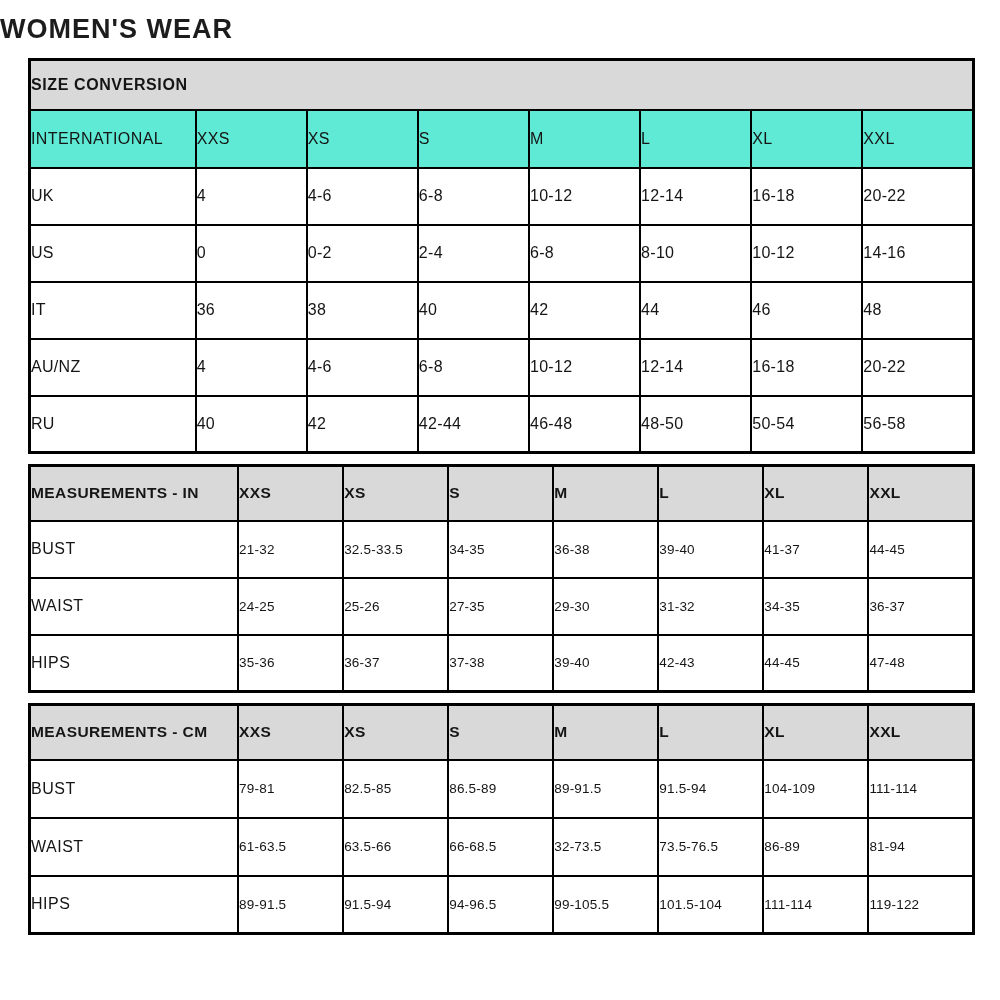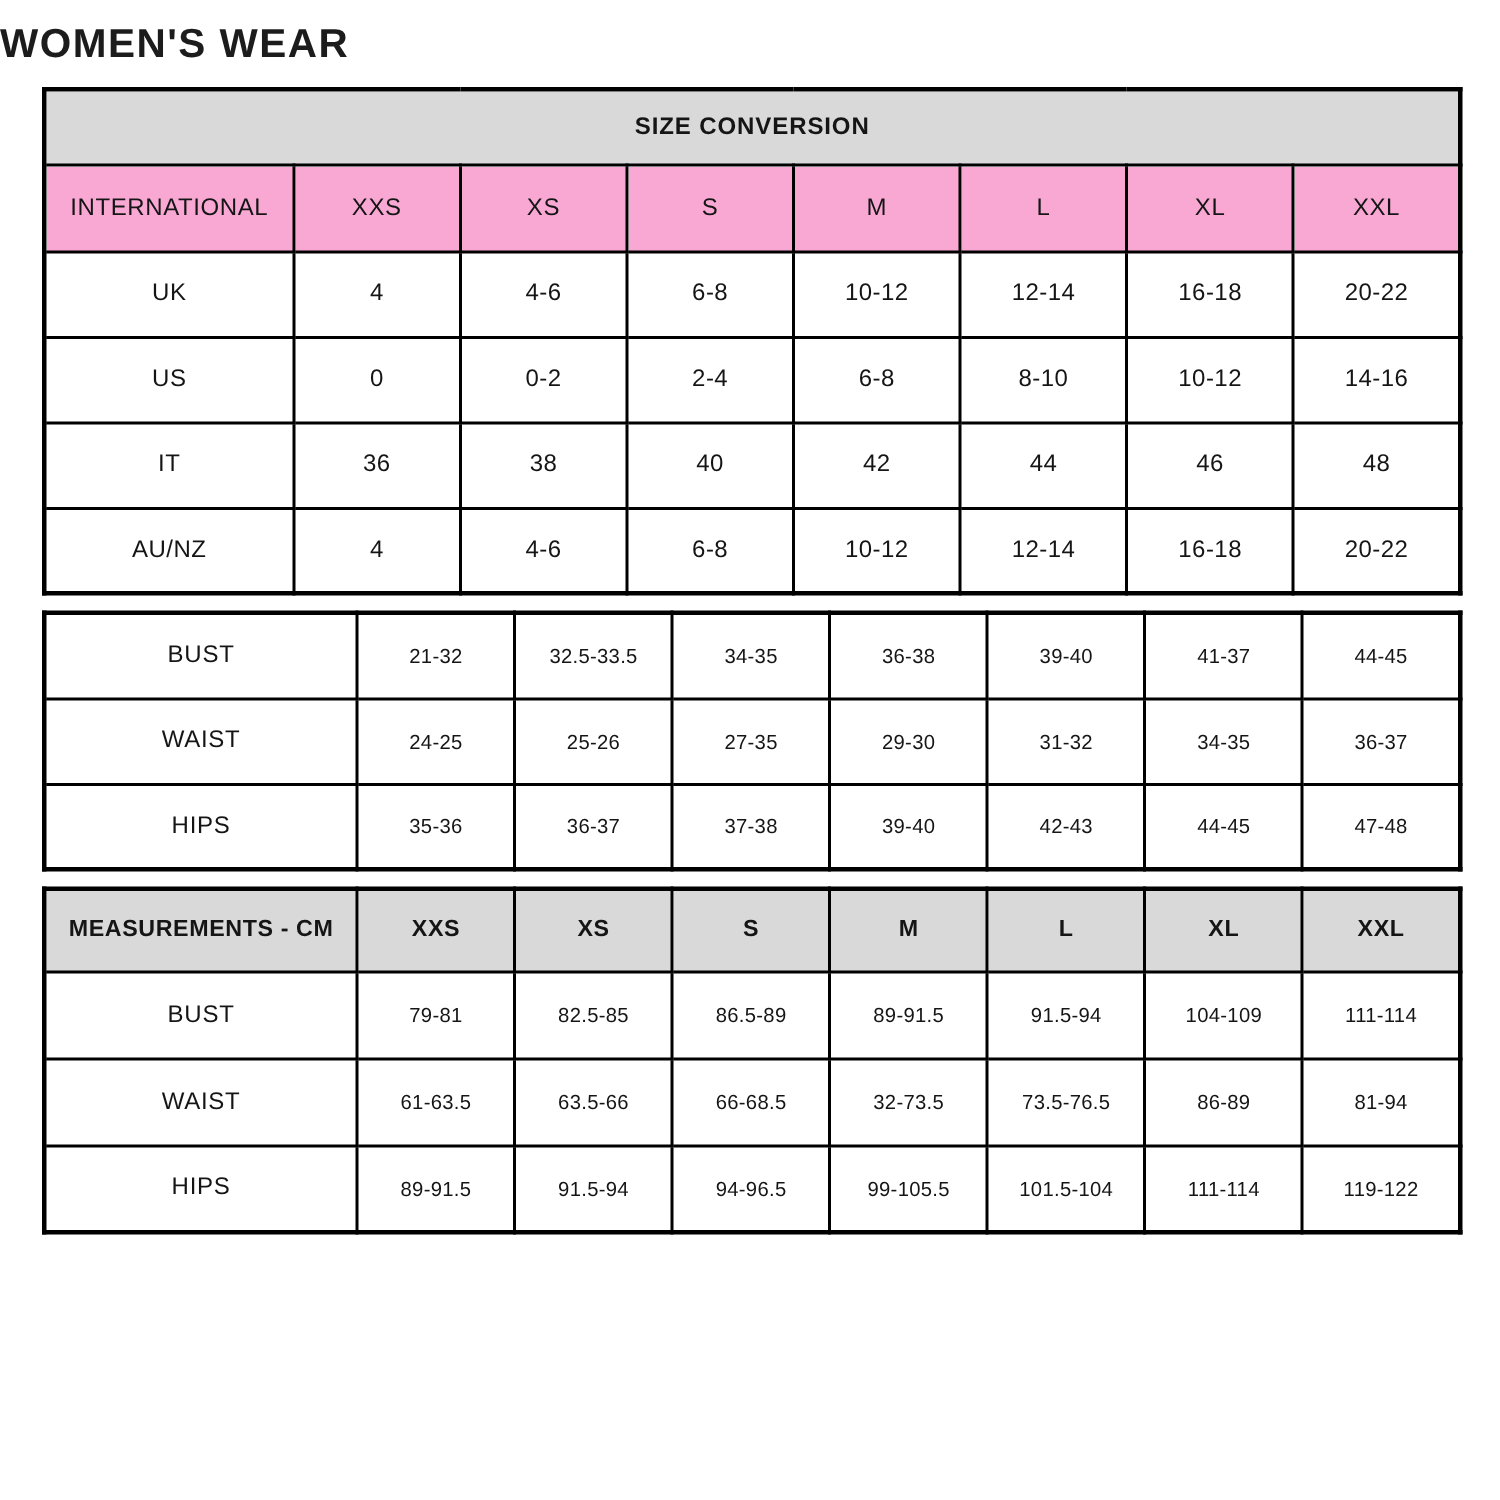--- a/index.html
+++ b/index.html
@@ -32,7 +32,7 @@
     table-layout: fixed;
     width: 947px;
     margin: 0 0 10px 28px;
-    text-align: center;
+    text-align: left;
     border: 3px solid #000;
   }
   table.size-table th,

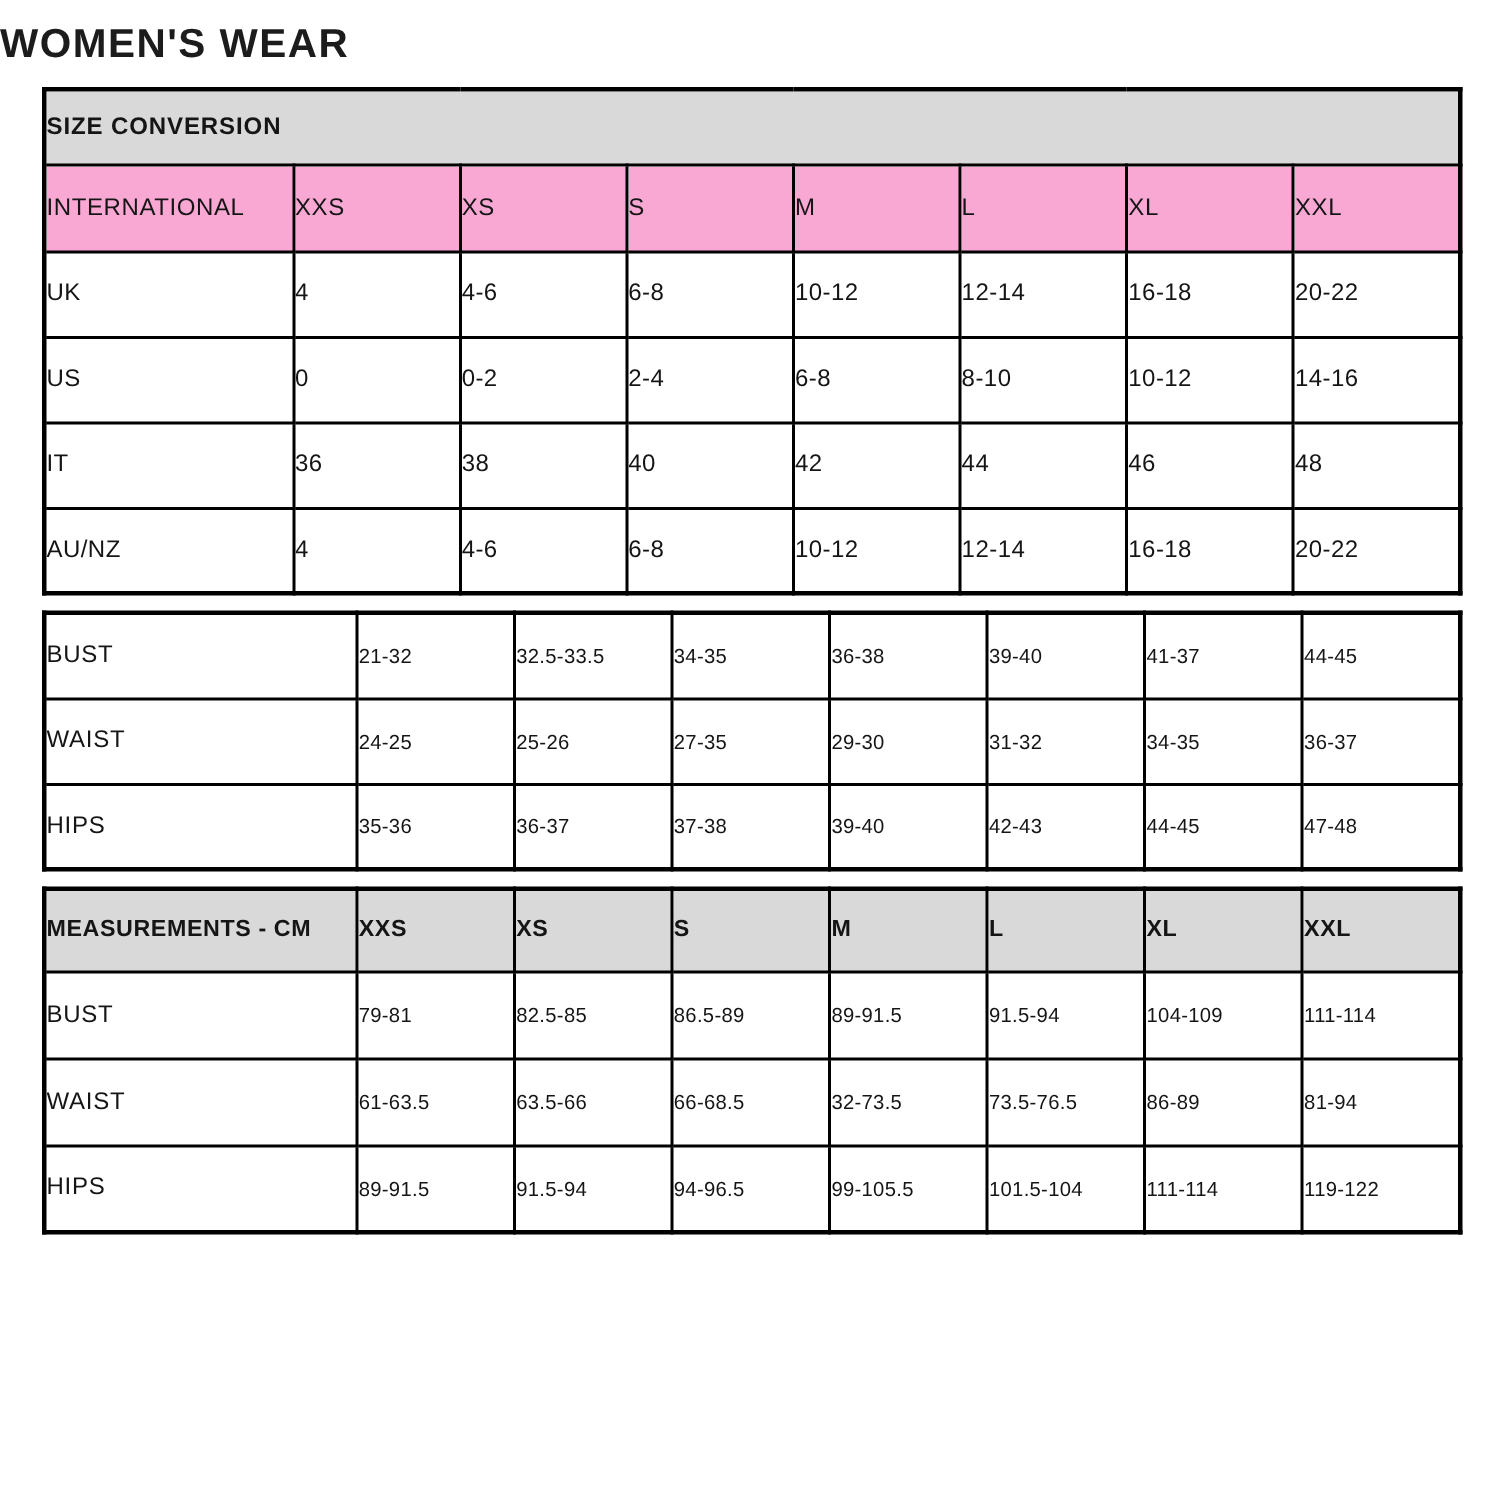--- a/index.html
+++ b/index.html
@@ -53,7 +53,7 @@
   }
   table[data-table="0"] tr.cols-row { height: 58px; }
   table[data-table="0"] tr.cols-row th {
-    background: #f9a8d4;
+    background: #5eead4;
     font-size: 16px;
     font-weight: normal;
     letter-spacing: 0.4px;

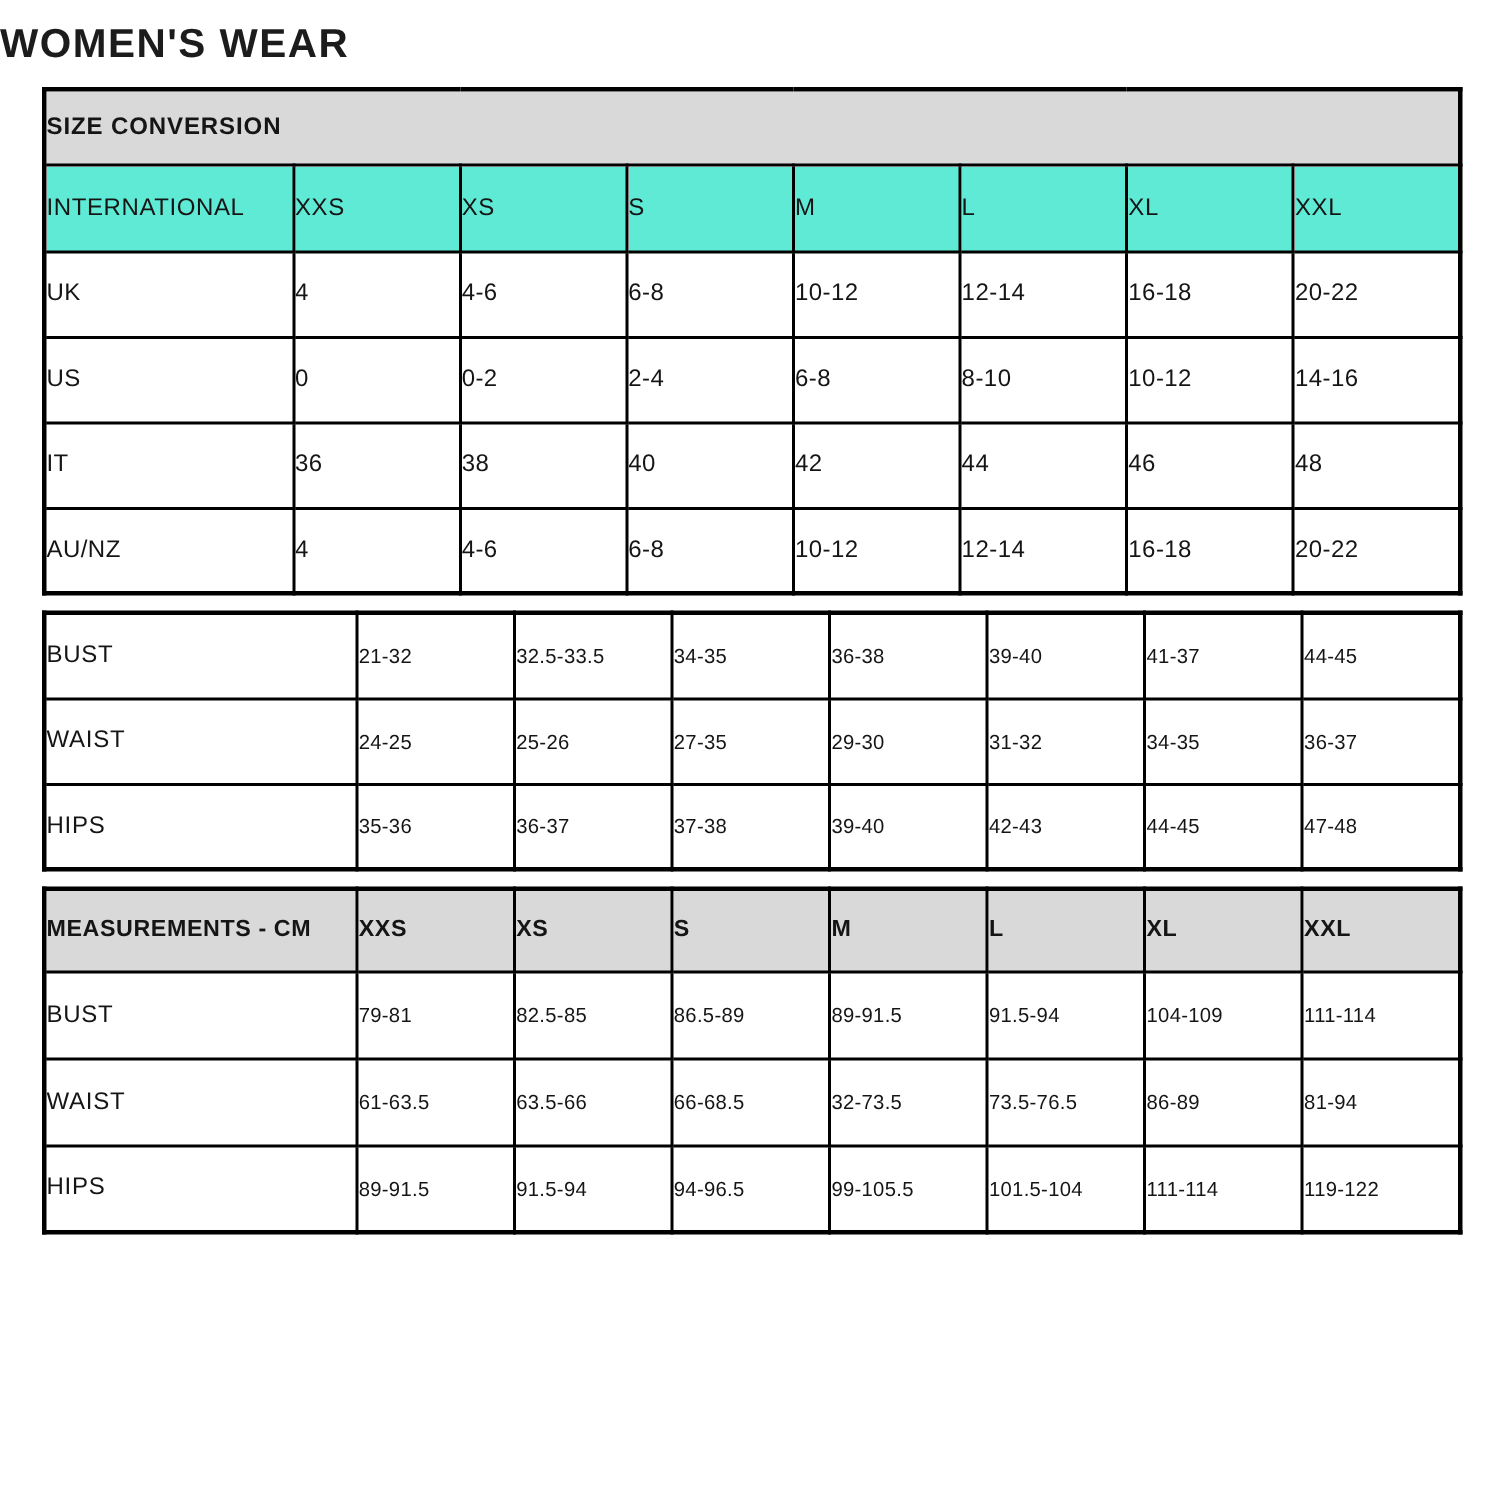--- a/index.html
+++ b/index.html
@@ -161,6 +161,16 @@
           <td class="value">16-18</td>
           <td class="value">20-22</td>
         </tr>
+        <tr class="data-row">
+          <td class="row-label">RU</td>
+          <td class="value">40</td>
+          <td class="value">42</td>
+          <td class="value">42-44</td>
+          <td class="value">46-48</td>
+          <td class="value">48-50</td>
+          <td class="value">50-54</td>
+          <td class="value">56-58</td>
+        </tr>
       </tbody>
     </table>
 

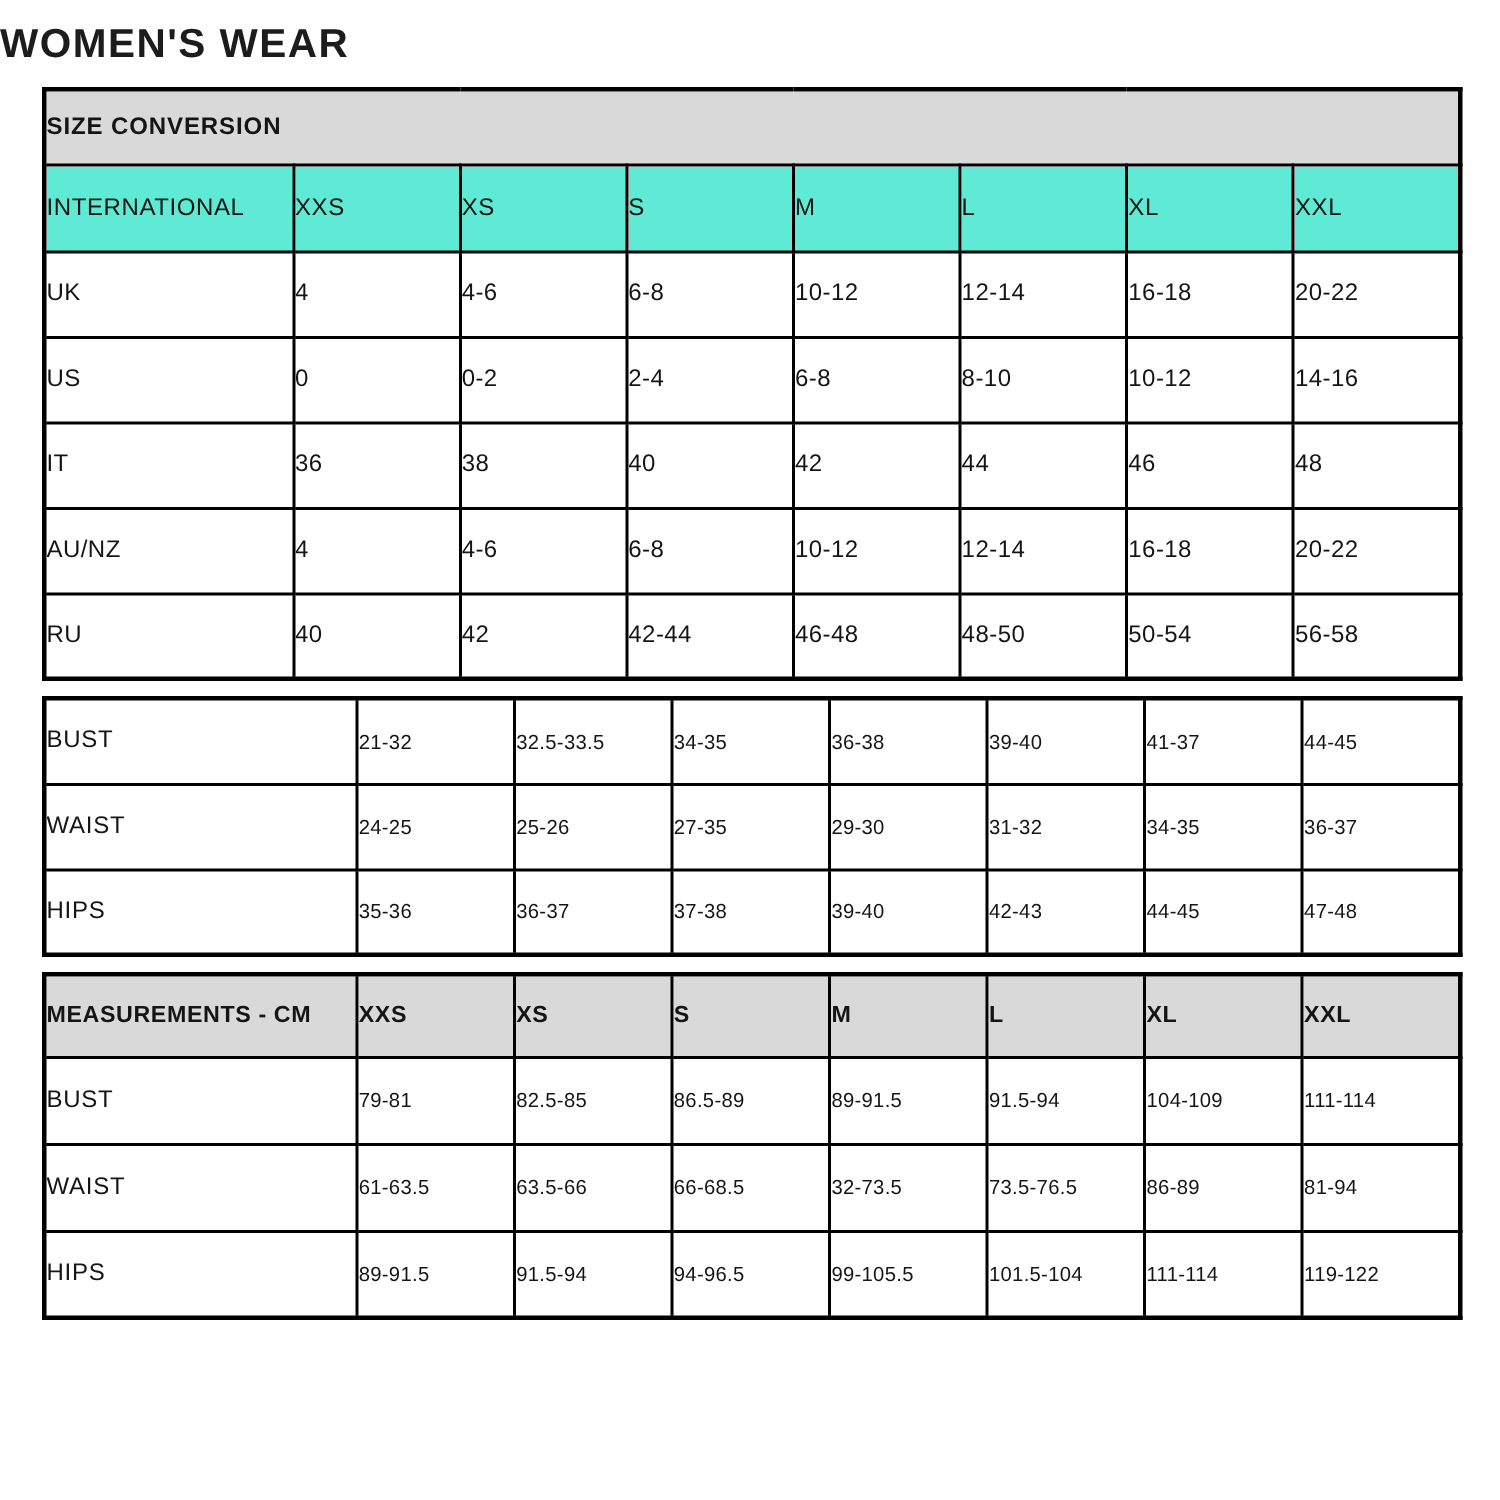--- a/index.html
+++ b/index.html
@@ -186,6 +186,16 @@
         <col class="c-size">
     </colgroup>
   <tbody>
+        <tr class="cols-row">
+          <th>MEASUREMENTS - IN</th>
+          <th>XXS</th>
+          <th>XS</th>
+          <th>S</th>
+          <th>M</th>
+          <th>L</th>
+          <th>XL</th>
+          <th>XXL</th>
+        </tr>
         <tr class="data-row">
           <td class="row-label">BUST</td>
           <td class="value">21-32</td>

